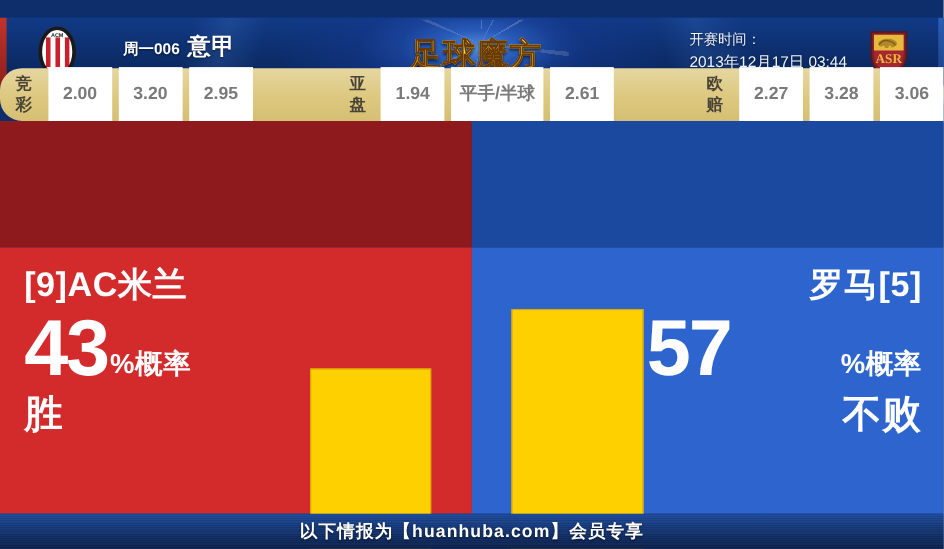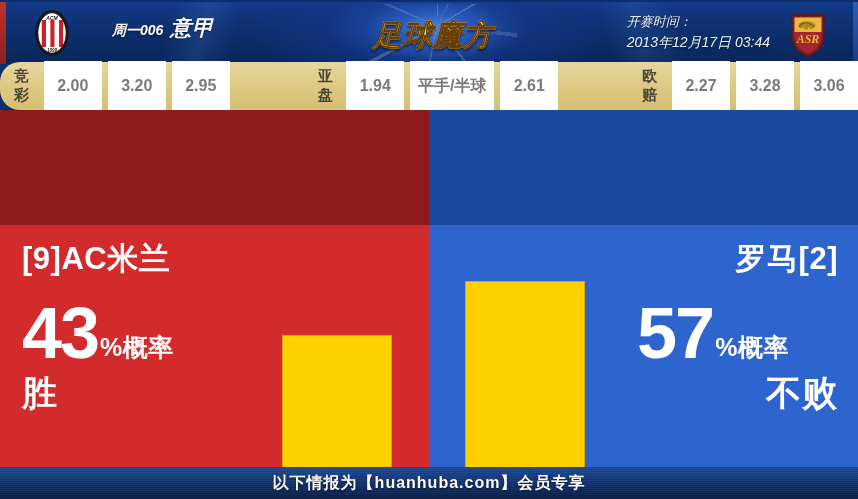--- a/index.html
+++ b/index.html
@@ -22,13 +22,12 @@
   
   .header {
     position: absolute;
-    left: 0; top: 2px;
+    left: 0; top: 16px;
     width: 858px; height: 62px;
     background:
       radial-gradient(ellipse 230px 90px at 429px 26px, rgba(40,90,190,0.95) 0%, rgba(20,55,140,0.55) 45%, rgba(10,35,100,0.0) 78%),
       linear-gradient(180deg, #113a86 0%, #0d2f6e 48%, #0a2558 100%);
     overflow: hidden;
-    font-style: italic;
   }
   .header::before {
     content: "";

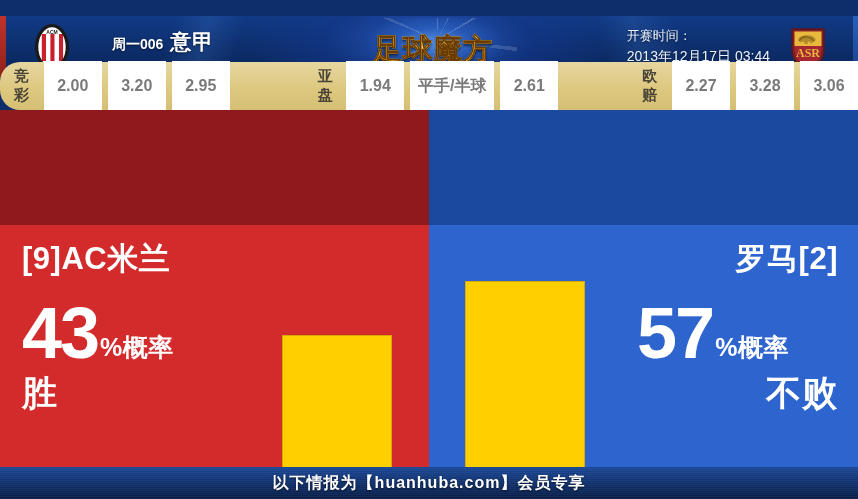--- a/index.html
+++ b/index.html
@@ -413,7 +413,7 @@
     </div>
 
     <div class="team-block right">
-      <div class="team-name">罗马[2]</div>
+      <div class="team-name">罗马[5]</div>
       <div class="pct-row">
         <span class="pct-value">57</span>
         <span class="pct-suffix">%概率</span>

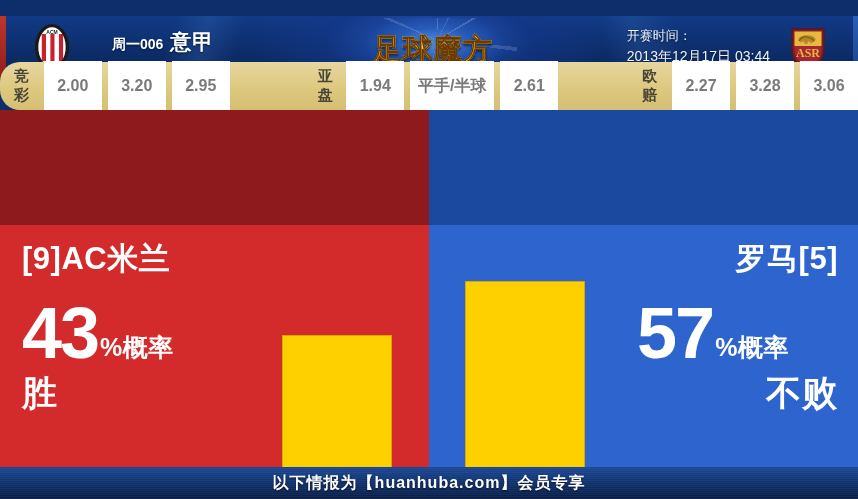--- a/index.html
+++ b/index.html
@@ -256,7 +256,7 @@
     display: flex;
     align-items: flex-end;
     line-height: 1;
-    margin-top: 20px;
+    margin-top: 4px;
   }
   .team-block.right .pct-row { justify-content: center; }
   .pct-value {

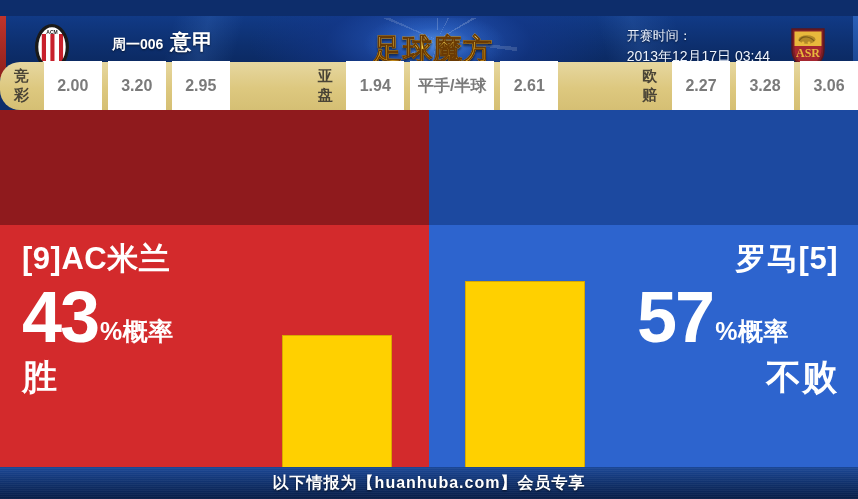--- a/index.html
+++ b/index.html
@@ -258,7 +258,7 @@
     line-height: 1;
     margin-top: 4px;
   }
-  .team-block.right .pct-row { justify-content: center; }
+  .team-block.right .pct-row { justify-content: space-between; }
   .pct-value {
     font-size: 72px;
     font-weight: bold;

